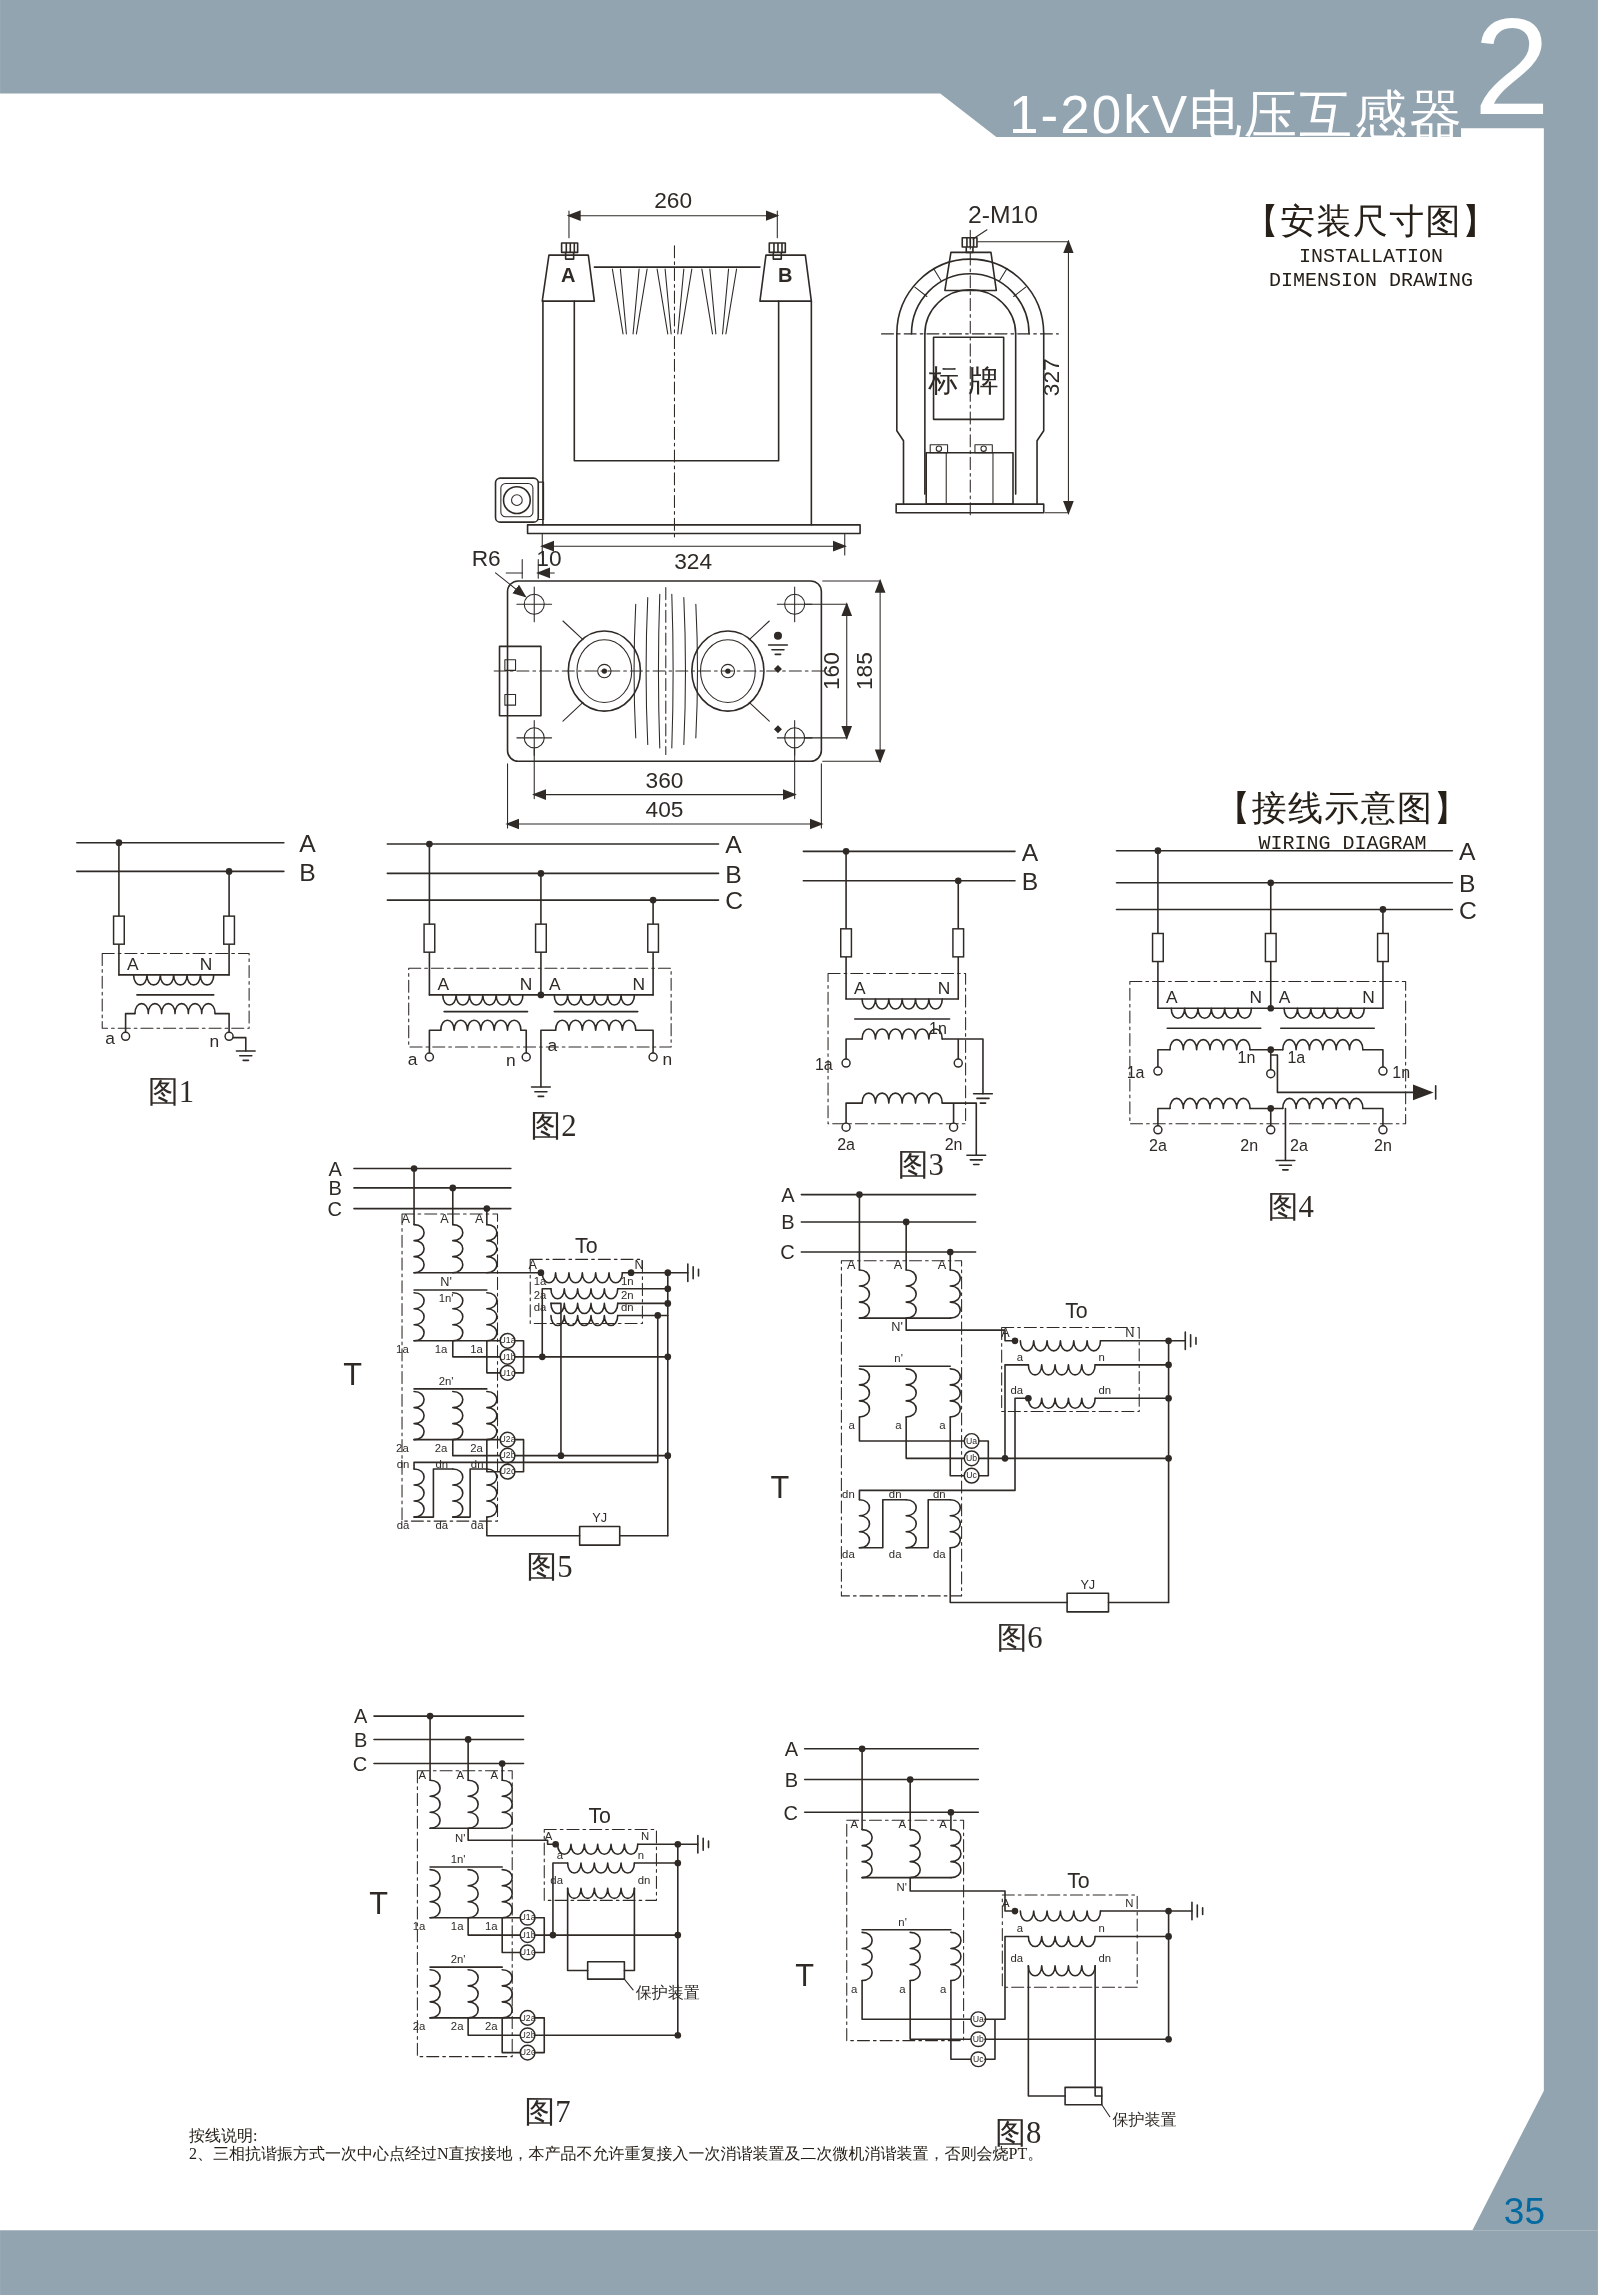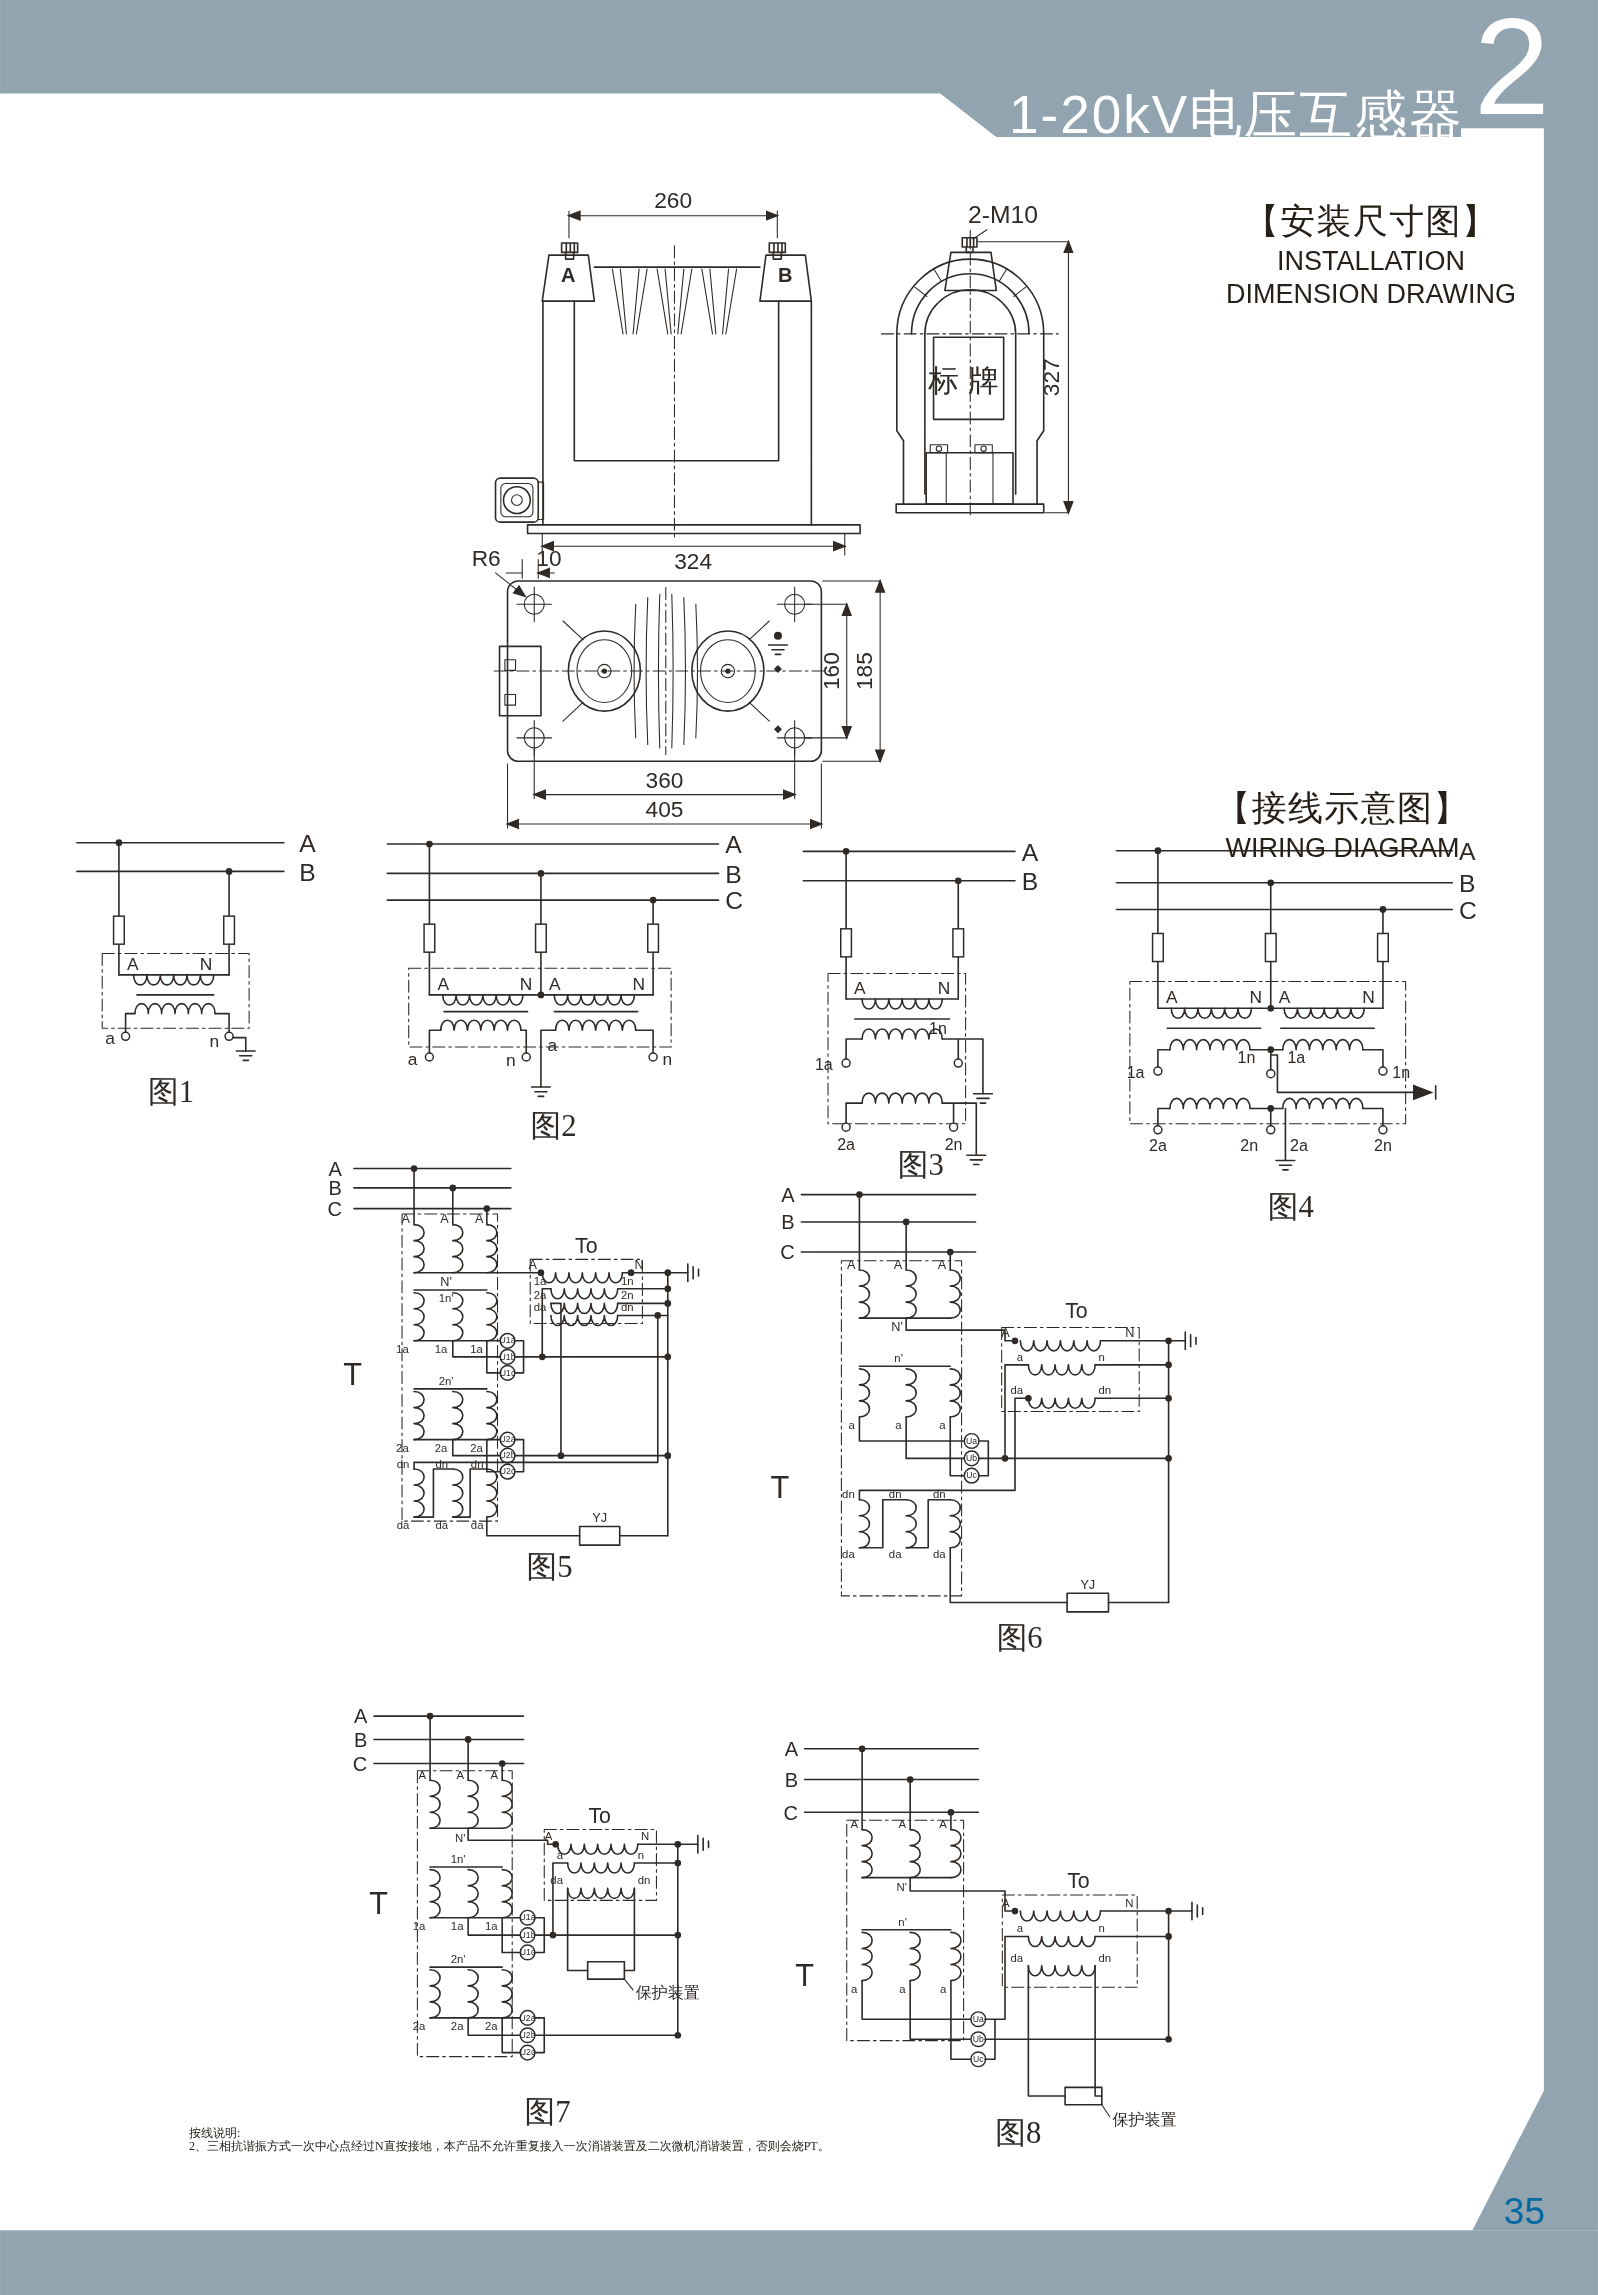--- a/index.html
+++ b/index.html
@@ -26,7 +26,7 @@
   .chapter{top:4px;right:48px;font-size:137px;line-height:0.92;color:#fff;}
   .sec{ text-align:center;}
   .sec .zh{font-size:35px;font-weight:normal;letter-spacing:1.3px;white-space:nowrap;}
-  .sec .en{font-size:27px;line-height:1.22;white-space:nowrap;}
+  .sec .en{font-size:20px;line-height:1.22;white-space:nowrap;font-family:Liberation Mono, monospace;}
   .sec1{top:198px;left:1222px;width:298px;}
   .sec2{top:785px;left:1202px;width:281px;}
   .notes{left:189px;top:2127px;font-family:"Liberation Serif",serif;font-size:12px;line-height:1.12;white-space:nowrap;}

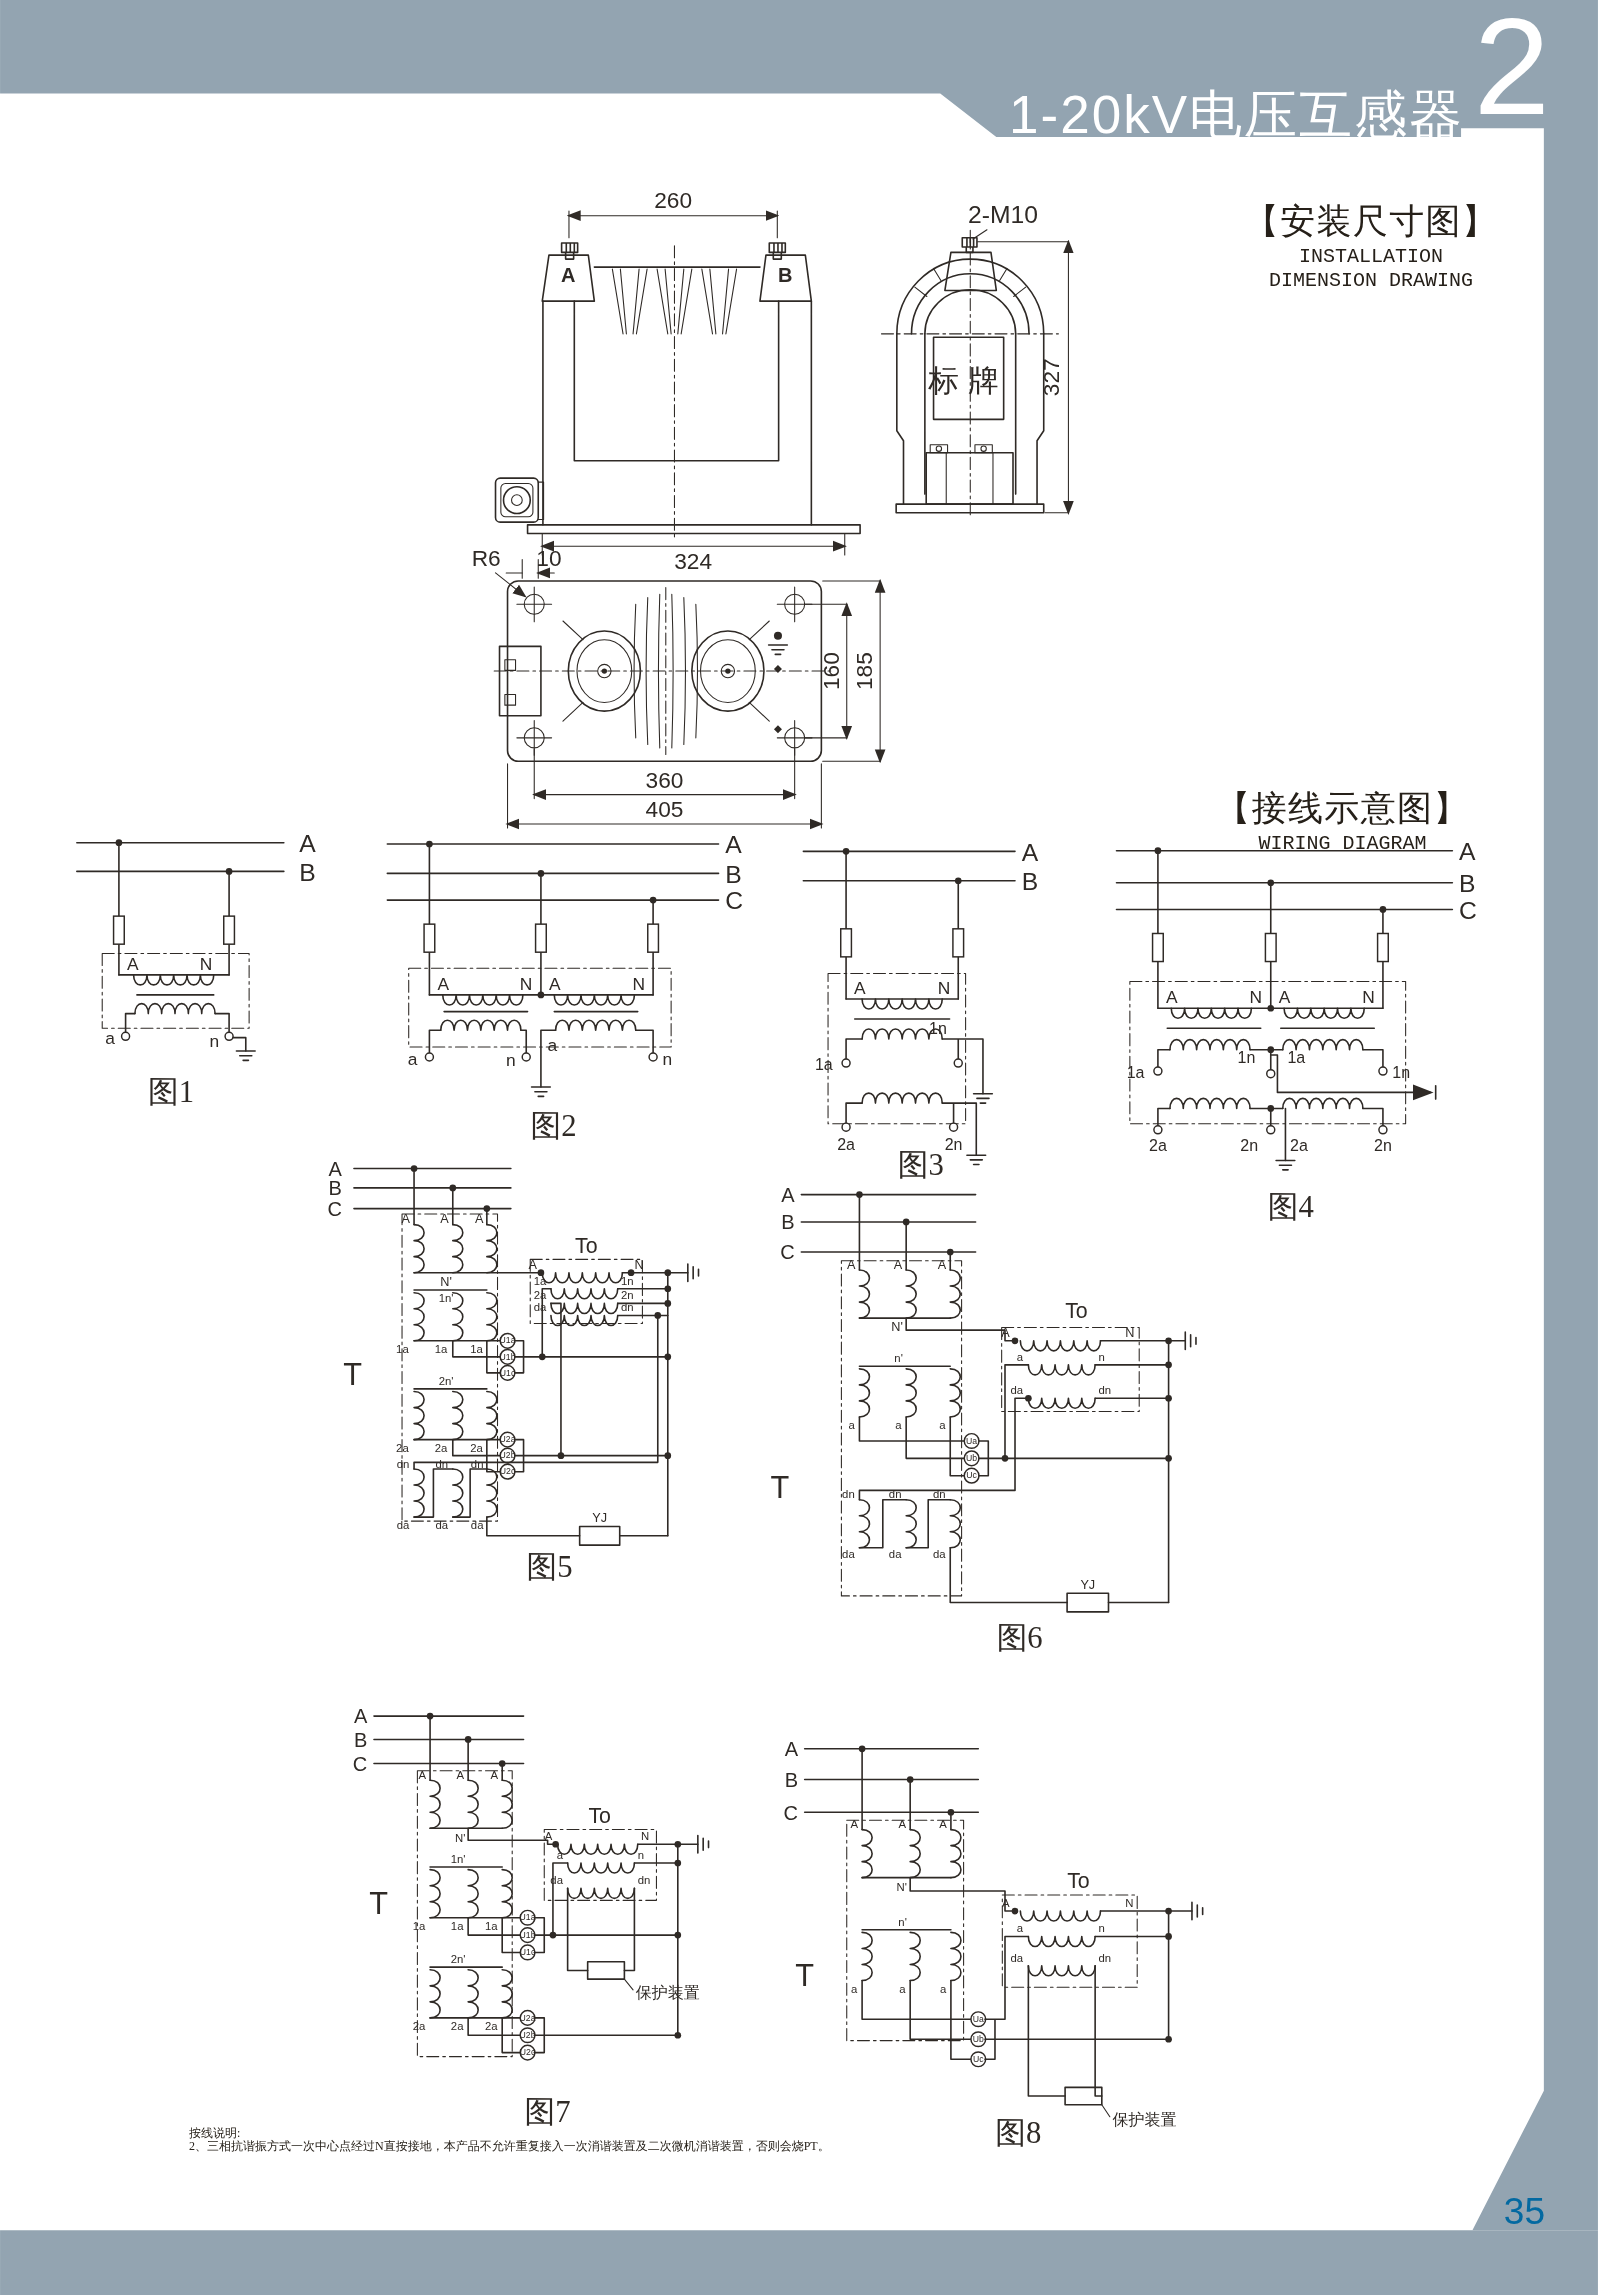--- a/index.html
+++ b/index.html
@@ -29,7 +29,7 @@
   .sec .en{font-size:20px;line-height:1.22;white-space:nowrap;font-family:Liberation Mono, monospace;}
   .sec1{top:198px;left:1222px;width:298px;}
   .sec2{top:785px;left:1202px;width:281px;}
-  .notes{left:189px;top:2127px;font-family:"Liberation Serif",serif;font-size:12px;line-height:1.12;white-space:nowrap;}
+  .notes{left:189px;top:2127px;font-family:"Liberation Serif",serif;font-size:16px;line-height:1.12;white-space:nowrap;}
   .pagenum{top:2191px;right:53px;font-size:37px;color:#0369a1;}
 </style>
 </head>

